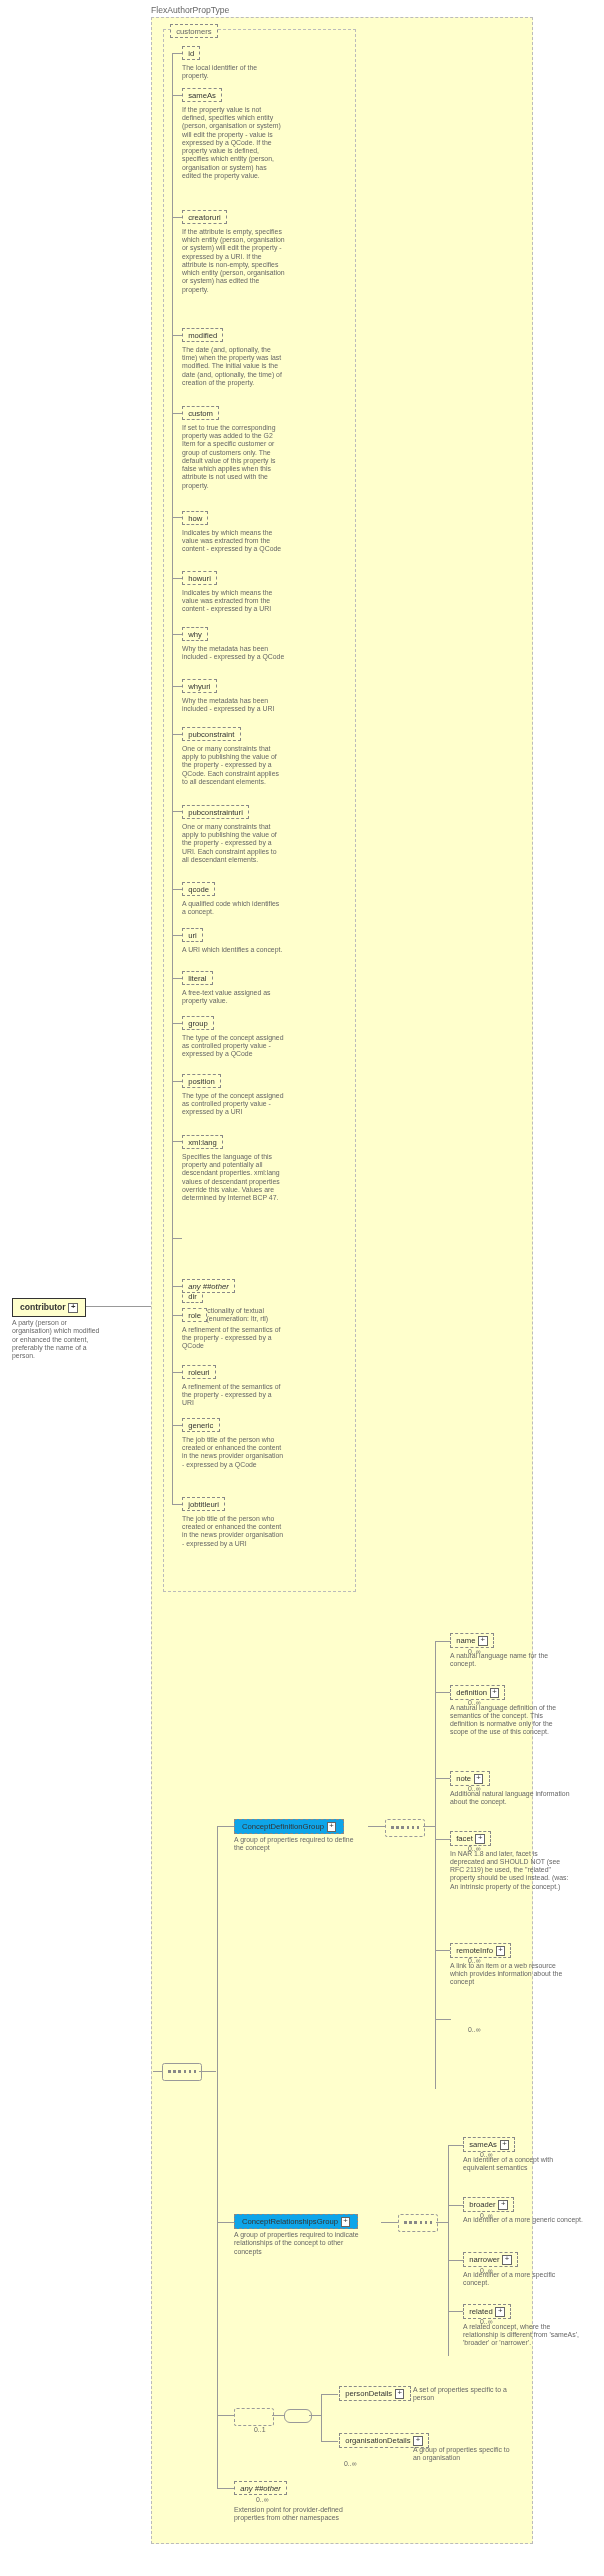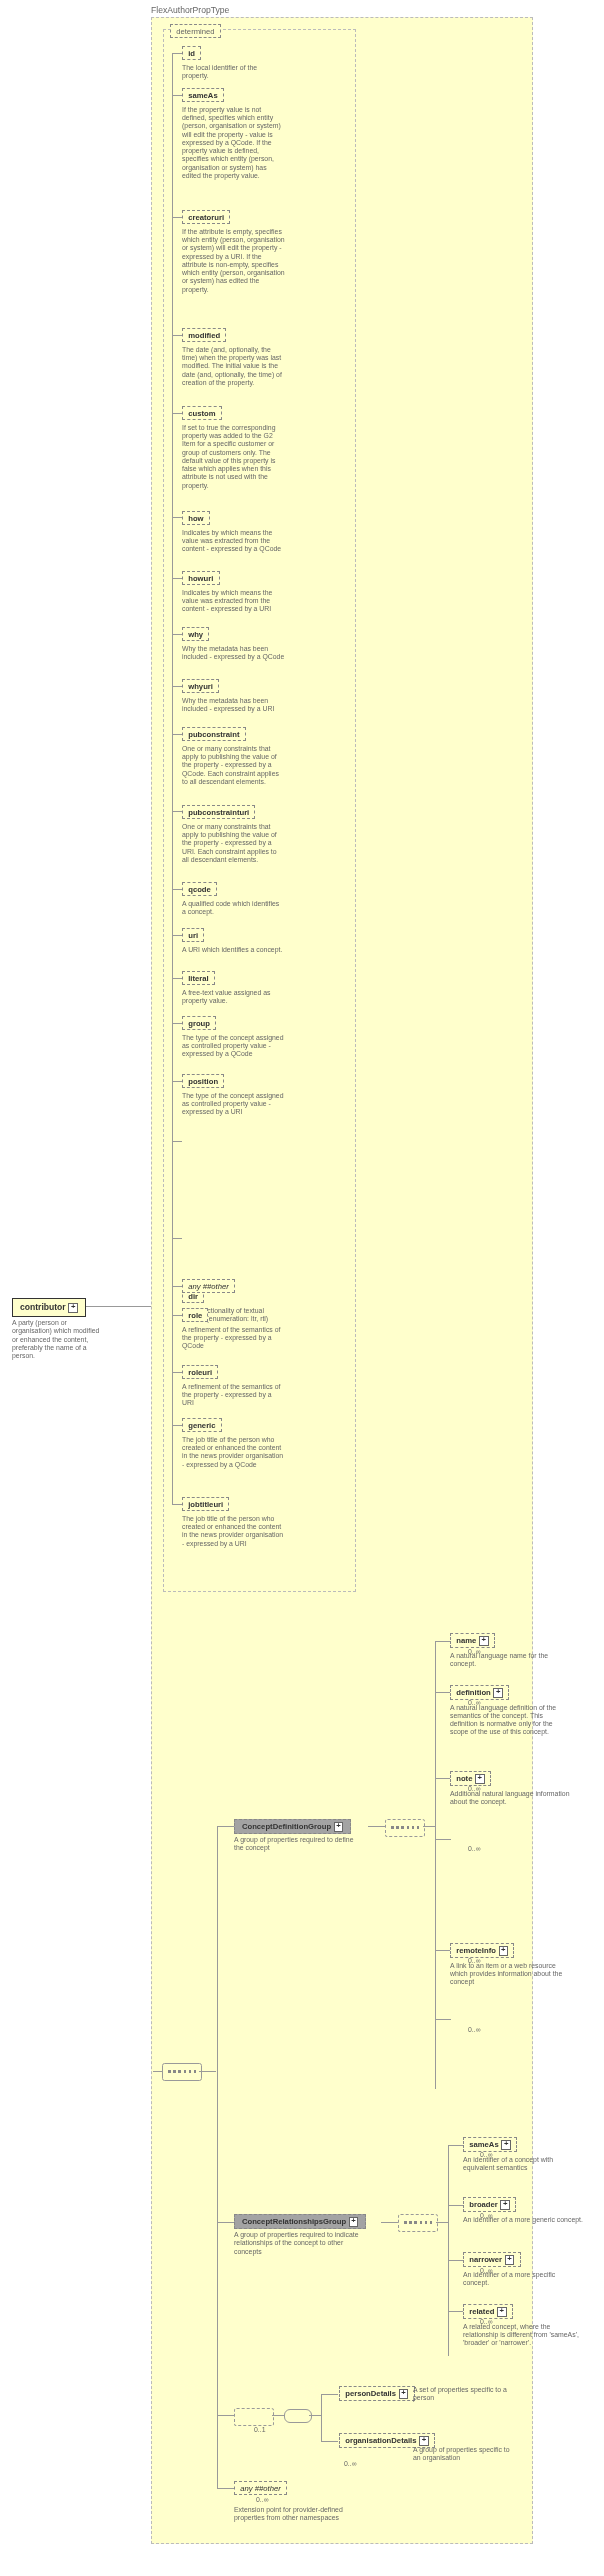--- a/index.html
+++ b/index.html
@@ -35,7 +35,7 @@
 <div class="panel dashed" style="left:151px;top:17px;width:382px;height:2527px"></div>
 
 <div class="panel dashed attr-panel" style="left:163px;top:29px;width:193px;height:1563px"></div>
-<div class="attr-title" style="left:170px;top:24px">determined</div>
+<div class="attr-title" style="left:170px;top:24px">customers</div>
 
 <div class="root-box" style="left:12px;top:1298px"><span>contributor</span><span class="expbox">+</span></div>
 <div class="root-desc" style="left:12px;top:1319px">A party (person or organisation) which modified or enhanced the content, preferably the name of a person.</div>

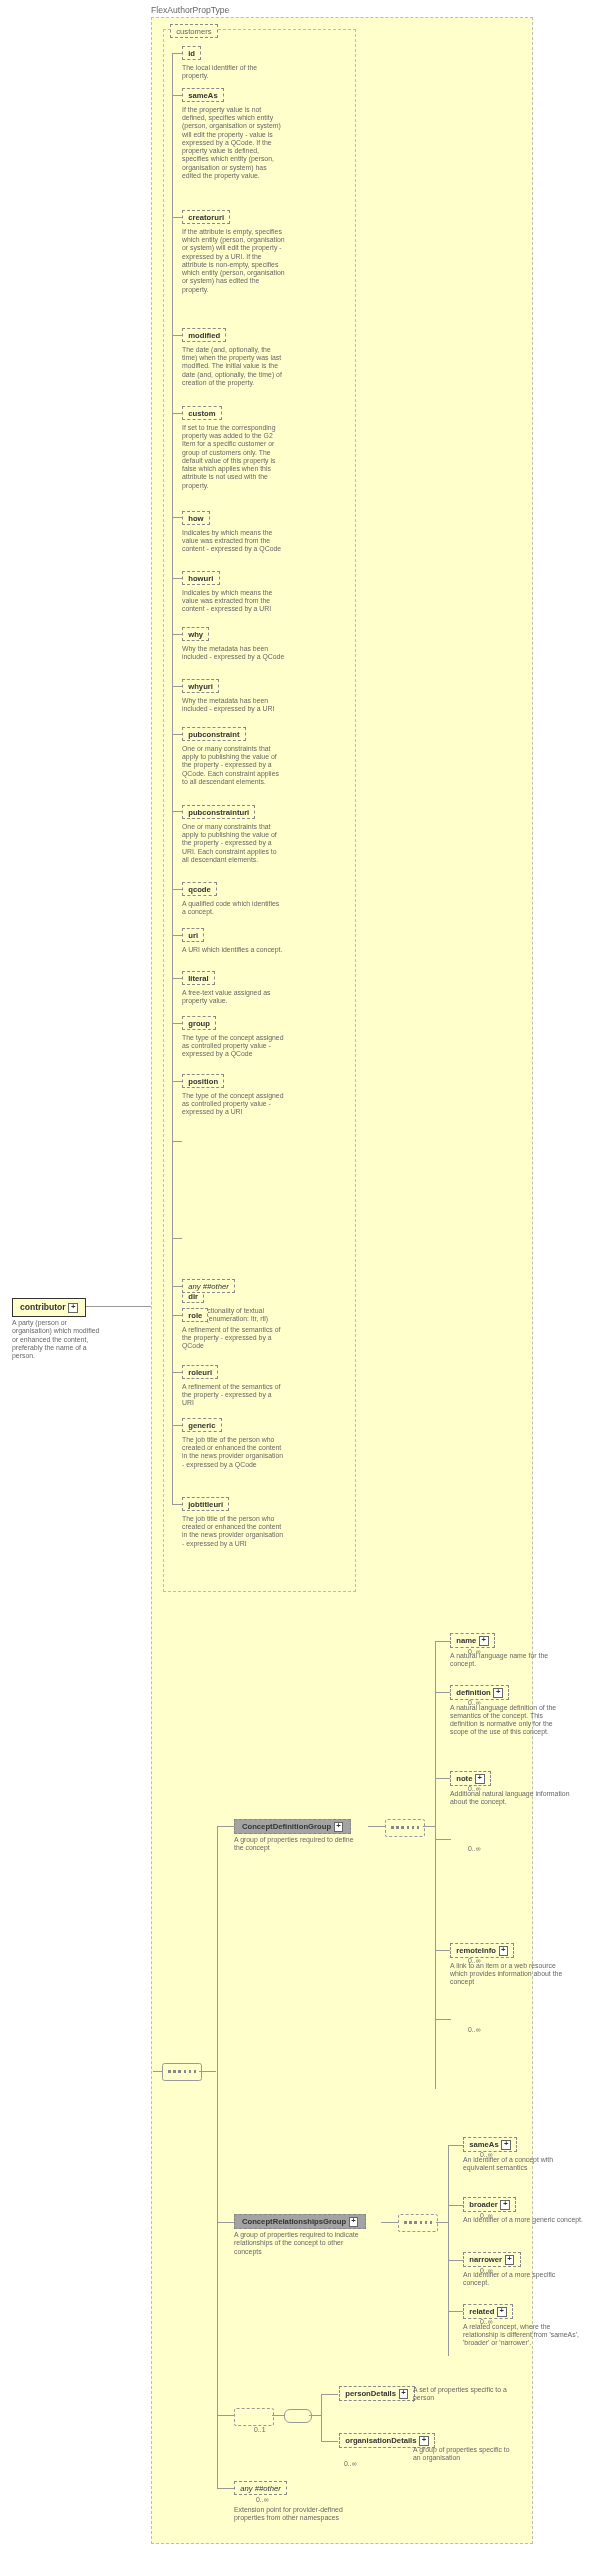--- a/index.html
+++ b/index.html
@@ -10,7 +10,7 @@
 .attr-panel{background:#ffffcc}
 .attr-title{position:absolute;font-size:7.7px;color:#666;border:0.9px dashed #888;padding:1.7px 5.2px;background:#ffffcc}
 .node{position:absolute}
-.node-box{border:0.9px dashed #888;background:#ffffcc;padding:1.7px 5.2px;display:inline-block;font-weight:bold;font-size:7.7px;color:#333}
+.node-box{border:0.9px dashed #888;background:#ffffcc;padding:1.7px 5.2px;display:inline-block;font-weight:normal;font-size:7.7px;color:#333}
 .desc{font-size:6.9px;color:#666;margin-top:3.4px;max-width:103px;line-height:1.2}
 .root-box{position:absolute;border:0.9px solid #333;background:#ffffcc;padding:3.4px 6.9px;font-weight:bold;font-size:8.6px}
 .root-desc{position:absolute;font-size:6.9px;color:#666;max-width:95px;line-height:1.2}

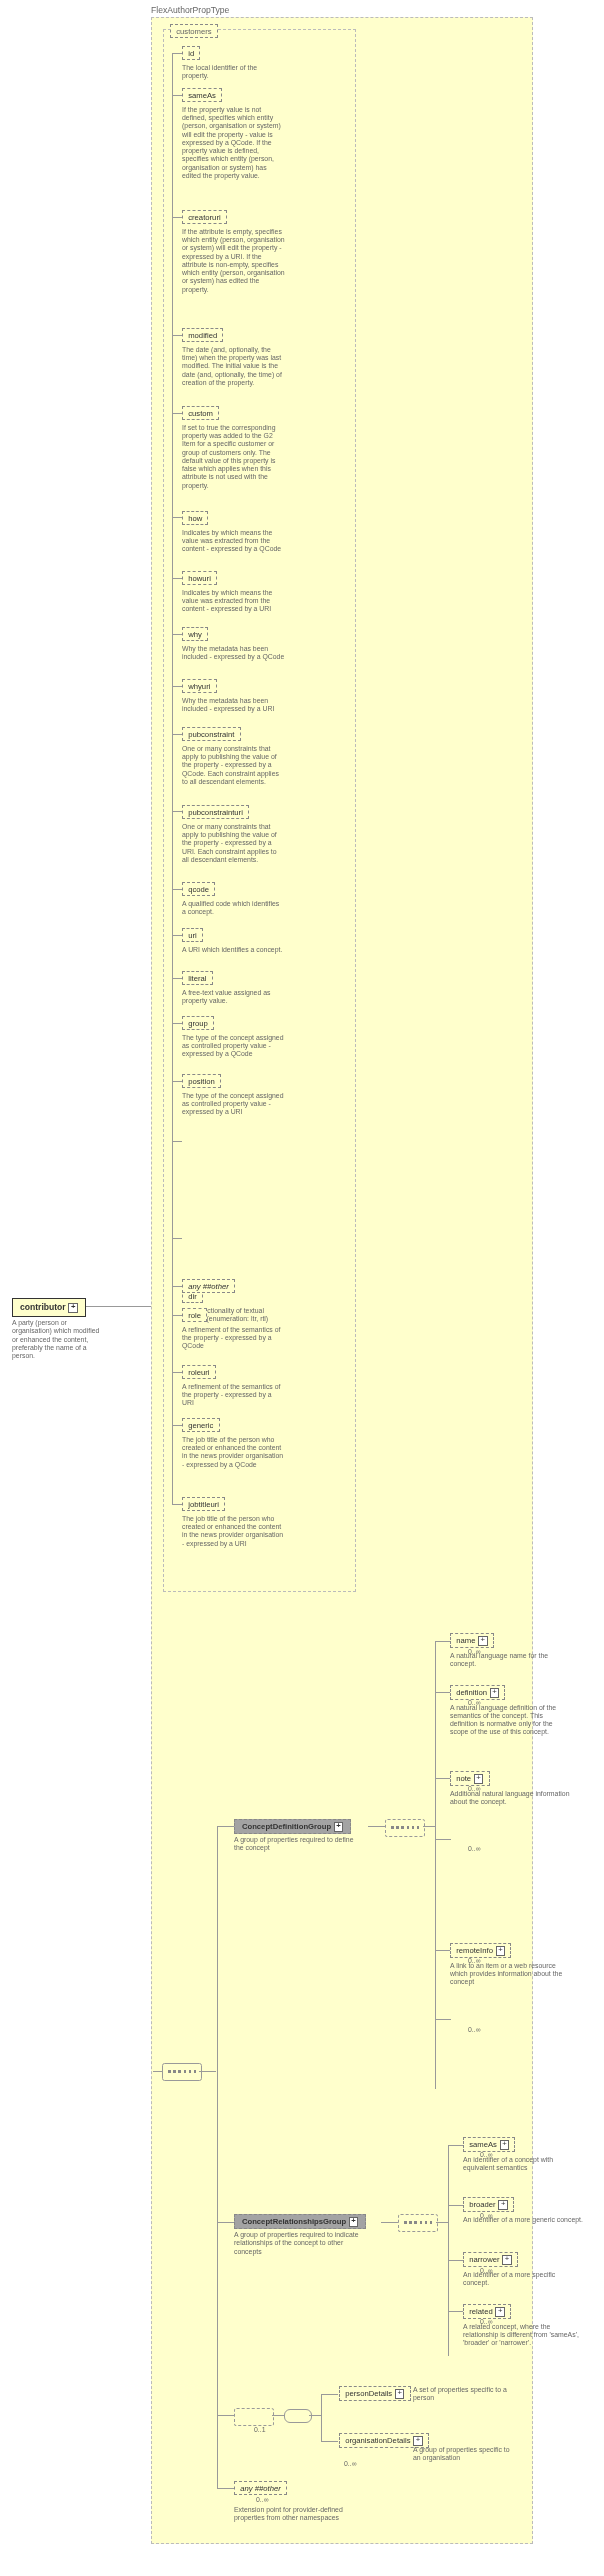--- a/index.html
+++ b/index.html
@@ -74,6 +74,7 @@
     <div class="conn" style="left:172px;top:1023px;width:10.3px;height:0.9px"></div>
     <div class="node" style="left:182px;top:1074px"><span class="node-box" style="">position</span><div class="desc">The type of the concept assigned as controlled property value - expressed by a URI</div></div>
     <div class="conn" style="left:172px;top:1081px;width:10.3px;height:0.9px"></div>
+    <div class="node" style="left:182px;top:1135px"><span class="node-box" style="">xml:lang</span><div class="desc">Specifies the language of this property and potentially all descendant properties. xml:lang values of descendant properties override this value. Values are determined by Internet BCP 47.</div></div>
     <div class="conn" style="left:172px;top:1141px;width:10.3px;height:0.9px"></div>
     <div class="node" style="left:182px;top:1289px"><span class="node-box" style="">dir</span><div class="desc">The directionality of textual content (enumeration: ltr, rtl)</div></div>
     <div class="conn" style="left:172px;top:1238px;width:10.3px;height:0.9px"></div>

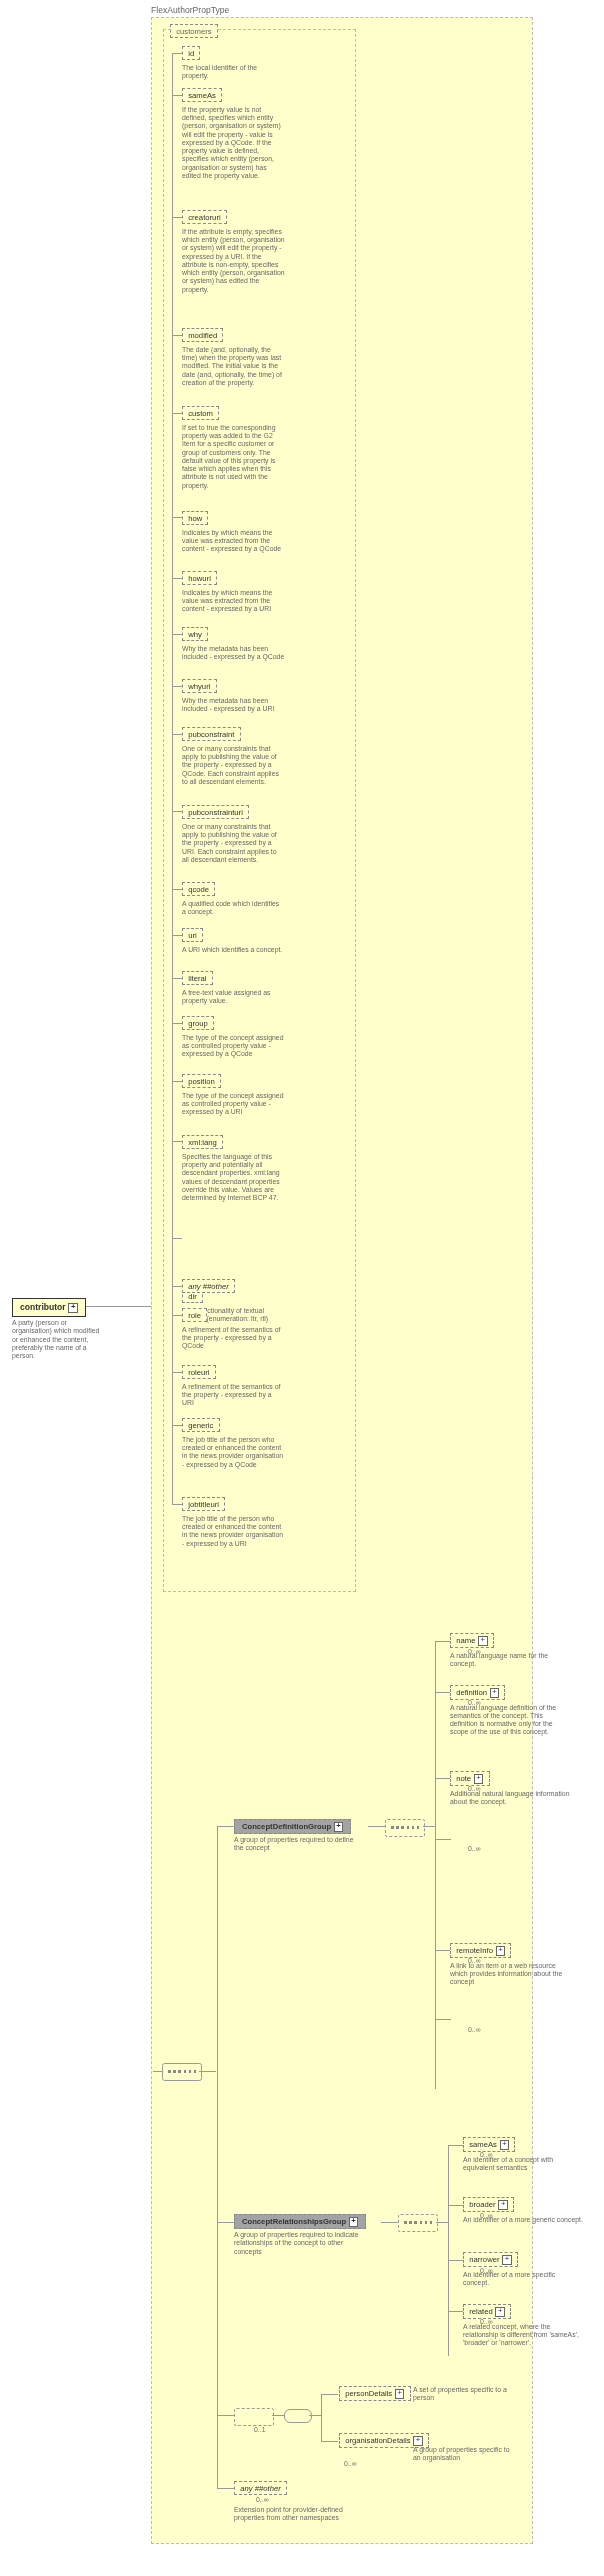--- a/index.html
+++ b/index.html
@@ -21,7 +21,7 @@
 .choice-box{position:absolute;border:0.9px solid #999;background:#ffffcc;width:38px;height:15.5px;border-radius:2.6px}
 .choice-box.dashed{border-style:dashed}
 .switch{position:absolute;width:26px;height:12px;border:0.9px solid #999;background:#ffffcc;border-radius:6px}
-.grp-box{position:absolute;border:0.9px dashed #888;background:#a3a3a3;padding:1.7px 6.9px;font-weight:bold;font-size:7.7px}
+.grp-box{position:absolute;border:0.9px dashed #888;background:#0ea5e9;padding:1.7px 6.9px;font-weight:normal;font-size:7.7px}
 .grp-desc{position:absolute;font-size:6.9px;color:#666;max-width:129px;line-height:1.2}
 .range{position:absolute;font-size:6.9px;color:#666}
 .expbox{display:inline-block;width:7.7px;height:7.7px;border:0.9px solid #666;text-align:center;line-height:6.9px;font-size:7.7px;margin-left:2.6px;vertical-align:middle;background:#fff}

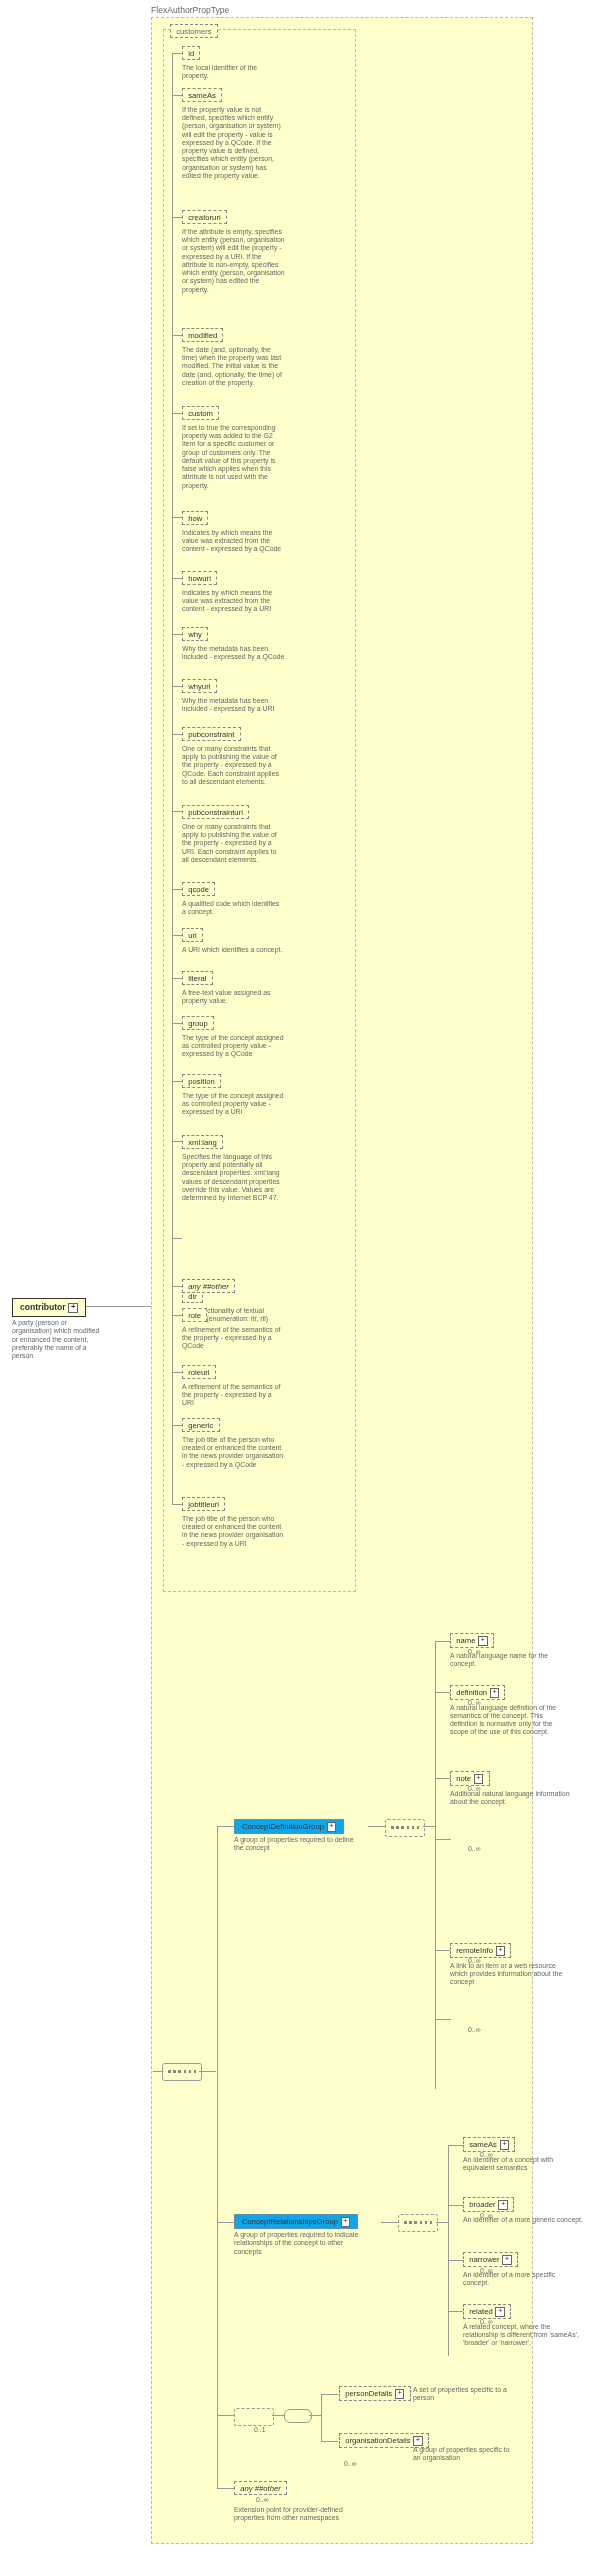--- a/index.html
+++ b/index.html
@@ -113,6 +113,7 @@
     <div class="node" style="left:450px;top:1771px"><span class="node-box">note<span class="expbox">+</span></span><div class="desc" style="max-width:120px">Additional natural language information about the concept.</div></div>
     <div class="range" style="left:468px;top:1785px">0..∞</div>
     <div class="conn" style="left:435px;top:1839px;width:15.5px;height:0.9px"></div>
+    <div class="node" style="left:450px;top:1831px"><span class="node-box">facet<span class="expbox">+</span></span><div class="desc" style="max-width:120px">In NAR 1.8 and later, facet is deprecated and SHOULD NOT (see RFC 2119) be used, the "related" property should be used instead. (was: An intrinsic property of the concept.)</div></div>
     <div class="range" style="left:468px;top:1845px">0..∞</div>
     <div class="conn" style="left:435px;top:1950px;width:15.5px;height:0.9px"></div>
     <div class="node" style="left:450px;top:1943px"><span class="node-box">remoteInfo<span class="expbox">+</span></span><div class="desc" style="max-width:120px">A link to an item or a web resource which provides information about the concept</div></div>

